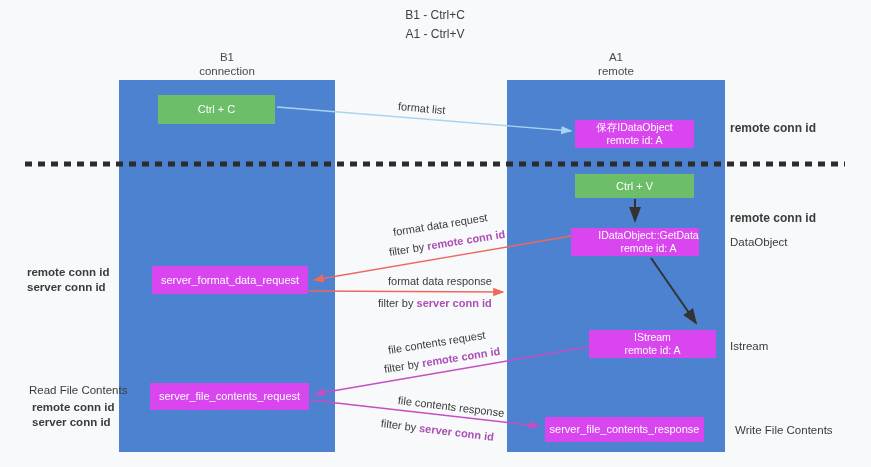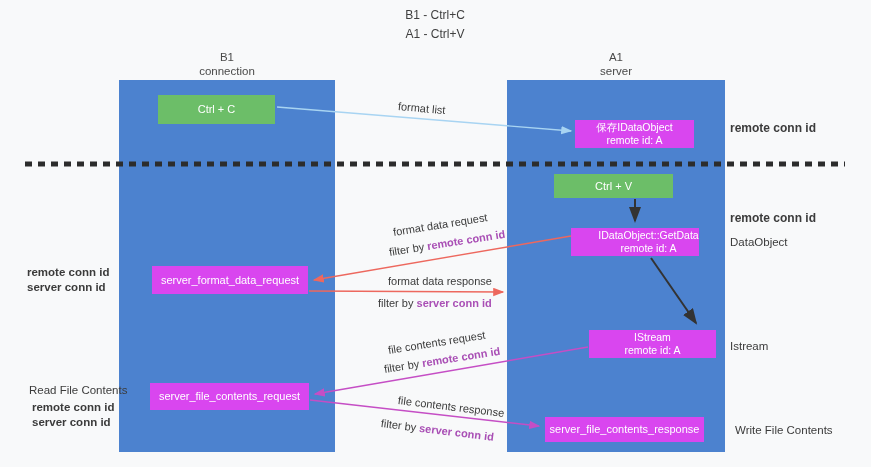--- a/index.html
+++ b/index.html
@@ -63,7 +63,7 @@
   </div>
   <div class="abs lane-header" style="left:507px;width:218px;">
     <div>A1</div>
-    <div>server</div>
+    <div>remote</div>
   </div>
 
   <div class="abs lane" style="left:119px;width:216px;"></div>

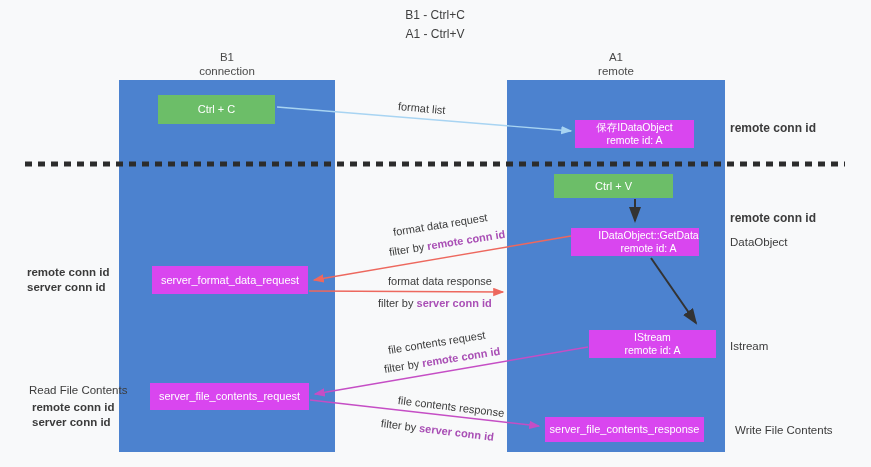--- a/index.html
+++ b/index.html
@@ -111,7 +111,7 @@
     <div>remote id: A</div>
   </div>
 
-  <div class="abs node green" style="left:554px;top:174px;width:119px;height:24px;">
+  <div class="abs node green" style="left:575px;top:174px;width:119px;height:24px;">
     <div>Ctrl + V</div>
   </div>
 

